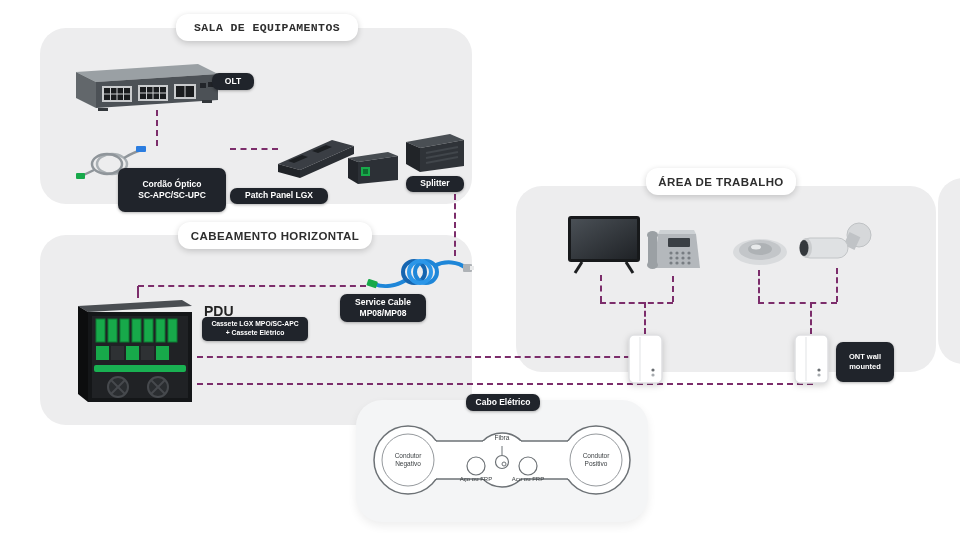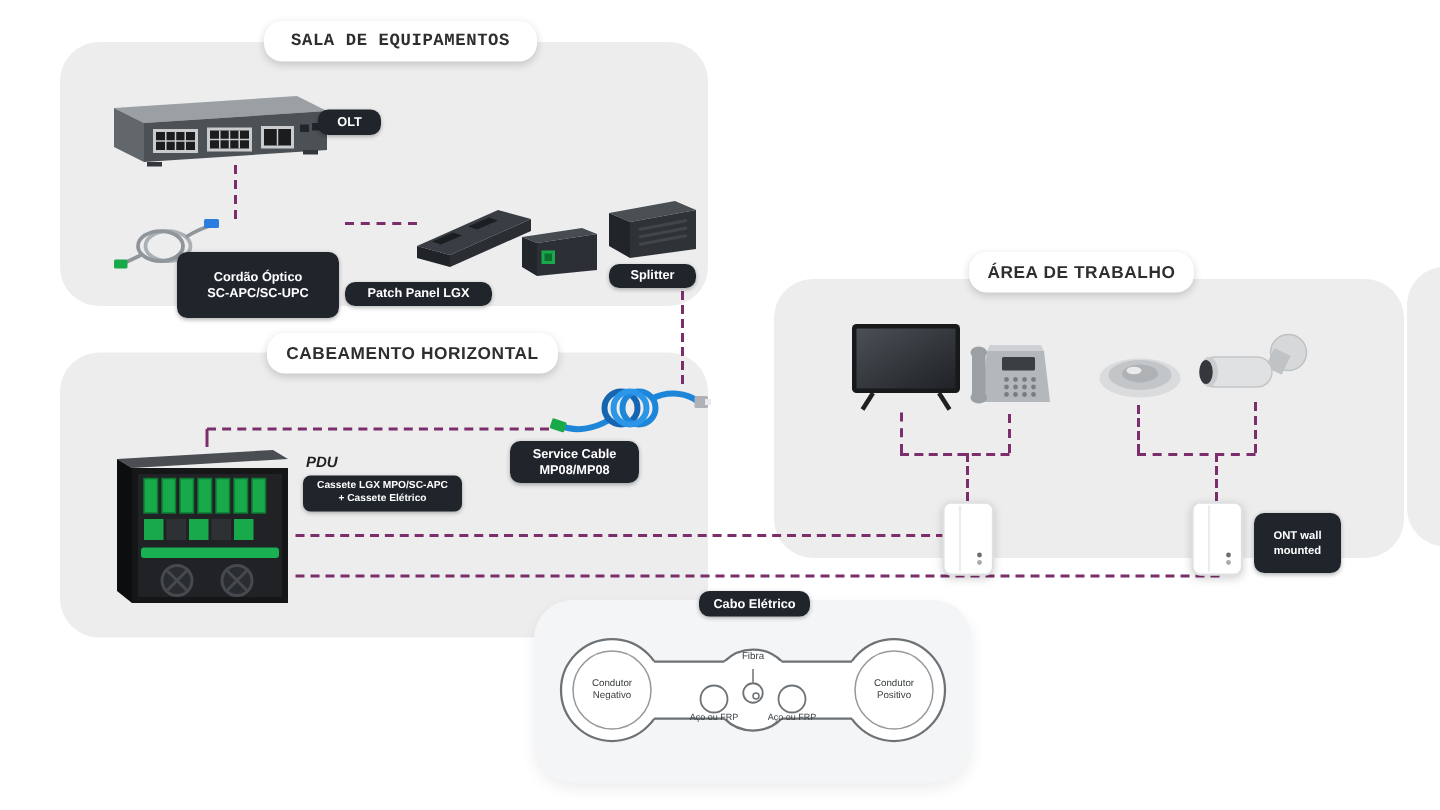--- a/index.html
+++ b/index.html
@@ -27,7 +27,7 @@
   .dash-v { position:absolute; border-left:2px dashed #7c2d6b; z-index:2; }
   .device { position:absolute; z-index:3; }
   .device.shadowed { filter:drop-shadow(0 2px 3px rgba(0,0,0,.18)); }
-  .plain-label { position:absolute; z-index:6; font-weight:bold; font-size:10px; color:#222;font-style:italic; }
+  .plain-label { position:absolute; z-index:6; font-weight:bold; font-size:14px; color:#222; }
   .hc-label {
     position:absolute; z-index:7; text-align:center; color:#3c4043; line-height:1.25;
   }

